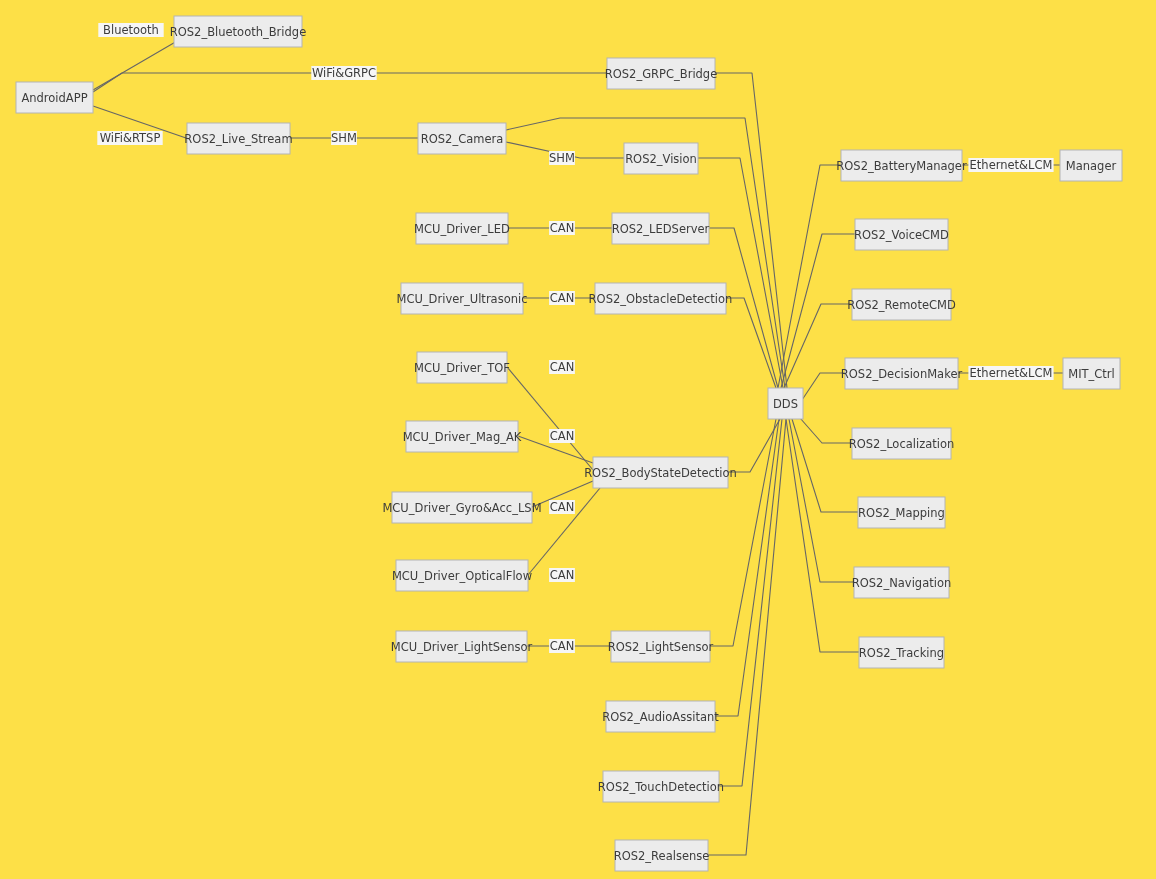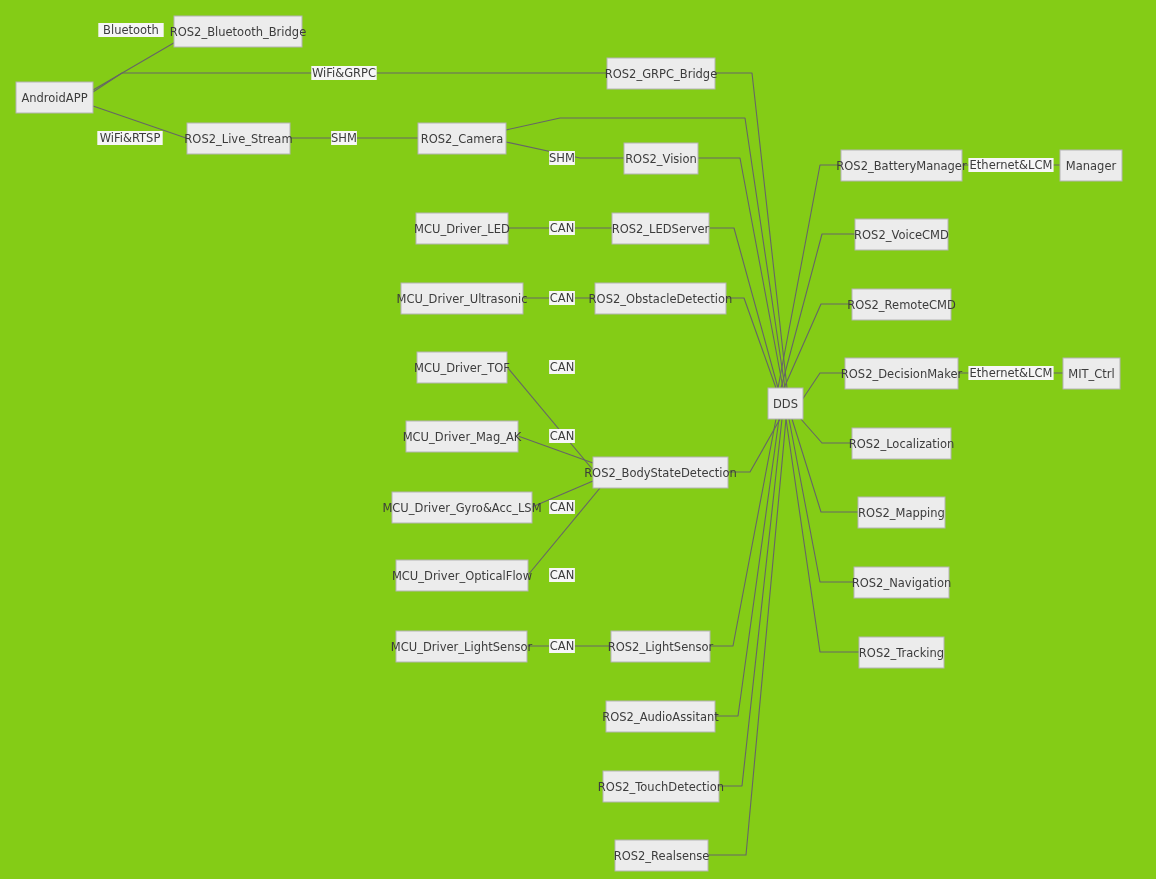--- a/index.html
+++ b/index.html
@@ -17,7 +17,7 @@
     position: relative;
     width: 1156px;
     height: 879px;
-    background: #84cc16;
+    background: #fde047;
   }
   svg#graph {
     position: absolute;

